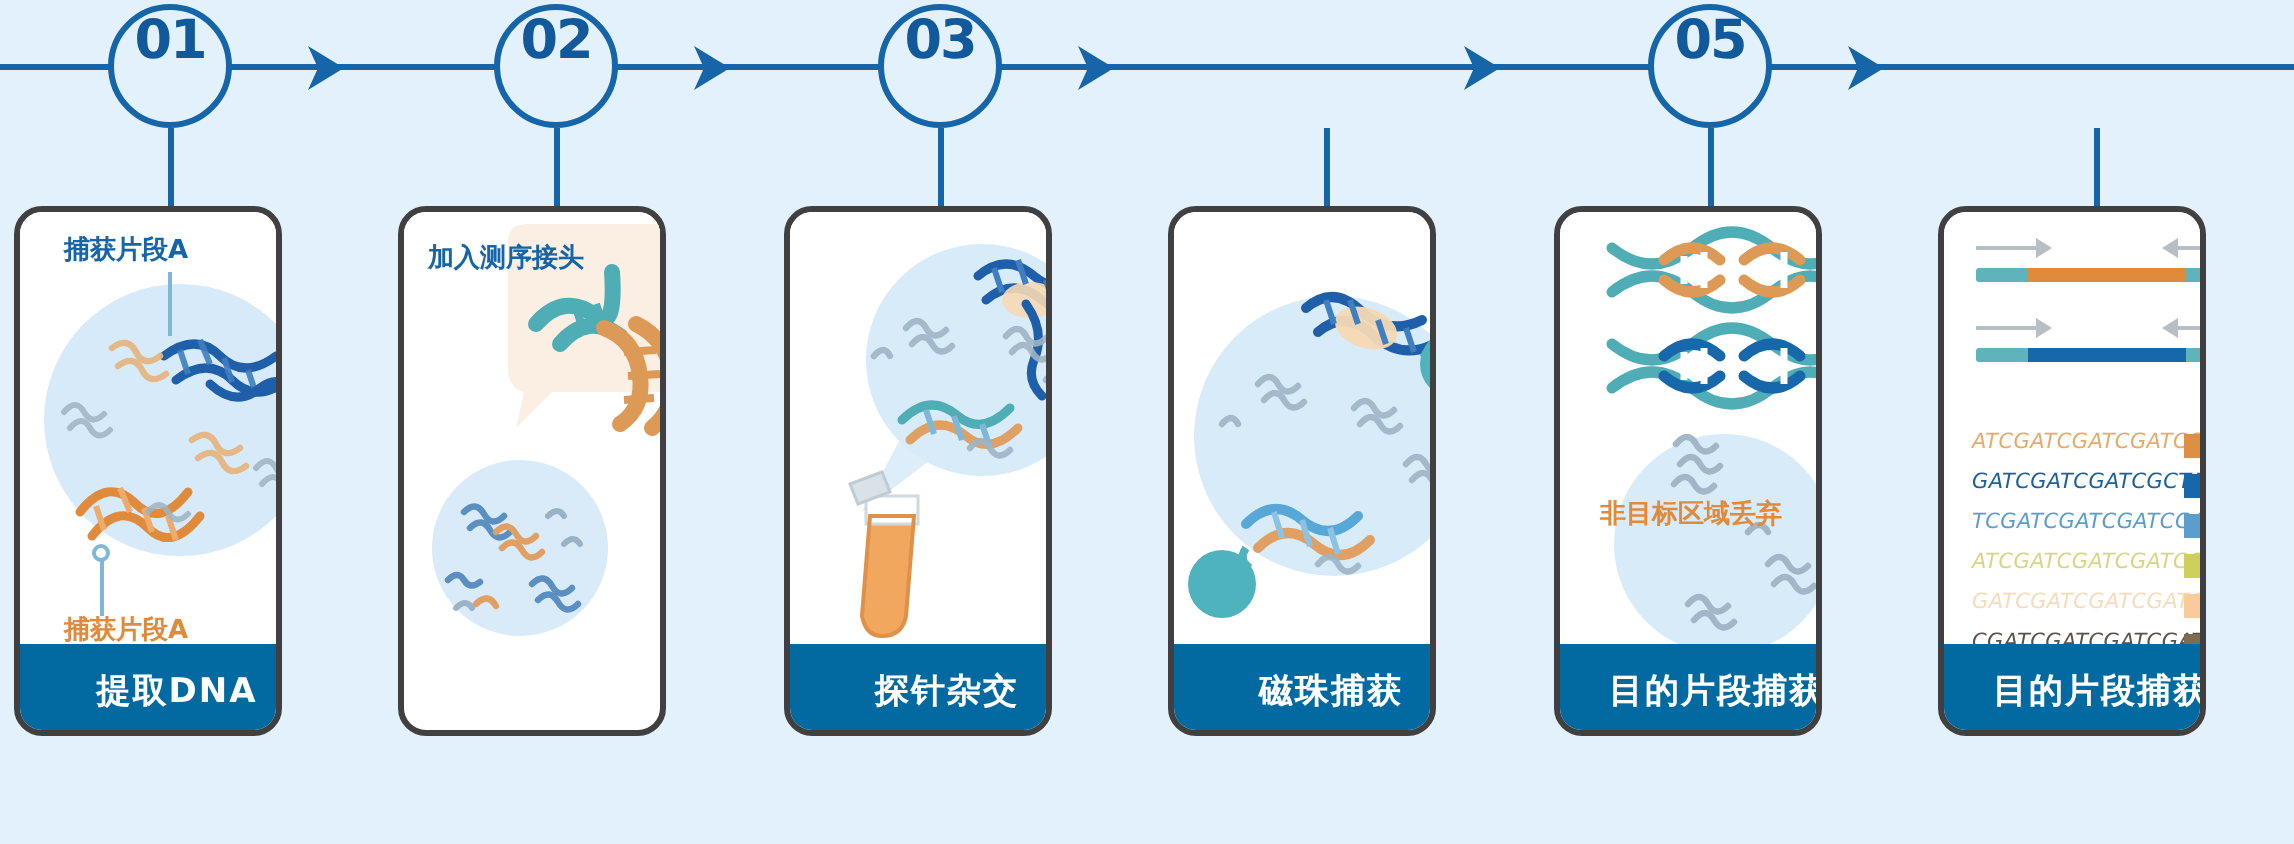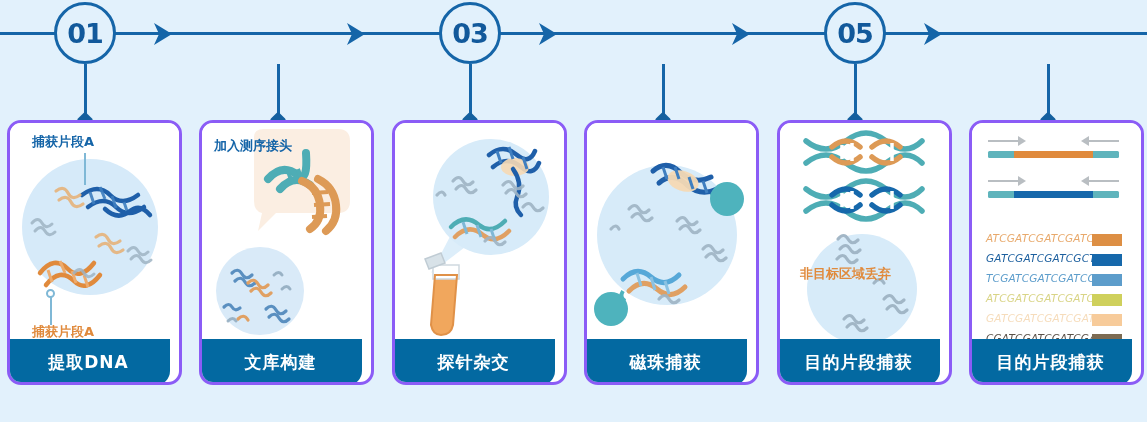--- a/index.html
+++ b/index.html
@@ -17,7 +17,7 @@
   .node{
     position:absolute;top:2px;width:62px;height:62px;border-radius:50%;
     background:#e2f1fc;border:3px solid #1565a8;
-    display:flex;align-items:center;justify-content:center;
+    display:flex;align-items:flex-start;justify-content:center;
     box-sizing:border-box;
   }
   .node span{

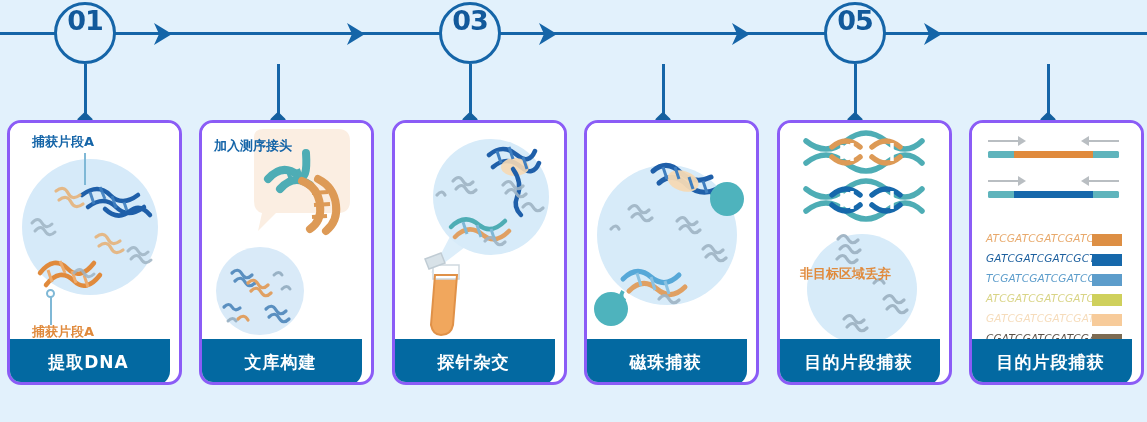--- a/index.html
+++ b/index.html
@@ -109,6 +109,9 @@
     <div class="stem" style="left:84px"></div>
     <div class="stem-dot" style="left:79px"></div>
 
+    <div class="node" style="left:247px">
+        <span>02</span>
+      </div>
     <div class="stem" style="left:277px"></div>
     <div class="stem-dot" style="left:272px"></div>
 

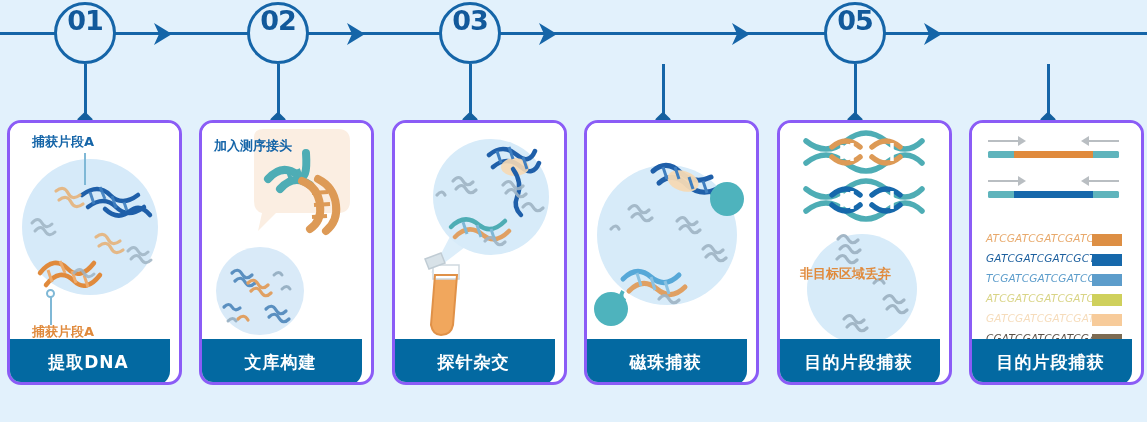--- a/index.html
+++ b/index.html
@@ -33,8 +33,8 @@
 
   
   .card{
-    position:absolute;top:120px;width:175px;height:265px;
-    border:3px solid #8b5cf6;border-radius:14px;
+    position:absolute;top:103px;width:134px;height:265px;
+    border:3px solid #404040;border-radius:14px;
     background:#ffffff;box-sizing:border-box;overflow:hidden;
   }
   .card-body{position:relative;width:100%;height:222px;overflow:hidden;background:#fff;}

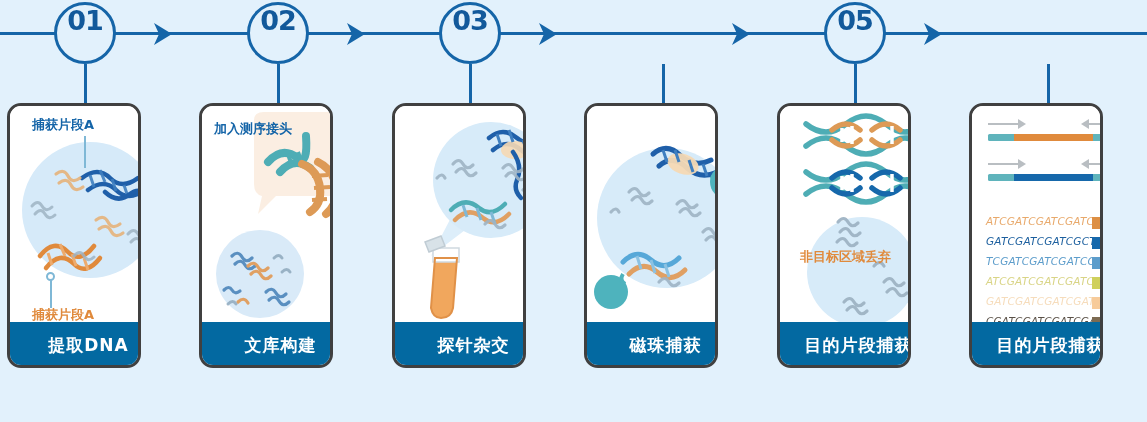--- a/index.html
+++ b/index.html
@@ -228,9 +228,6 @@
       </svg>
       <div class="anno blue" style="left:12px;top:14px;">加入测序接头</div>
     </div>
-    <div class="card-label">
-        <span>文库构建</span>
-      </div>
   </div>
 
   <div class="card" style="left:392px">

